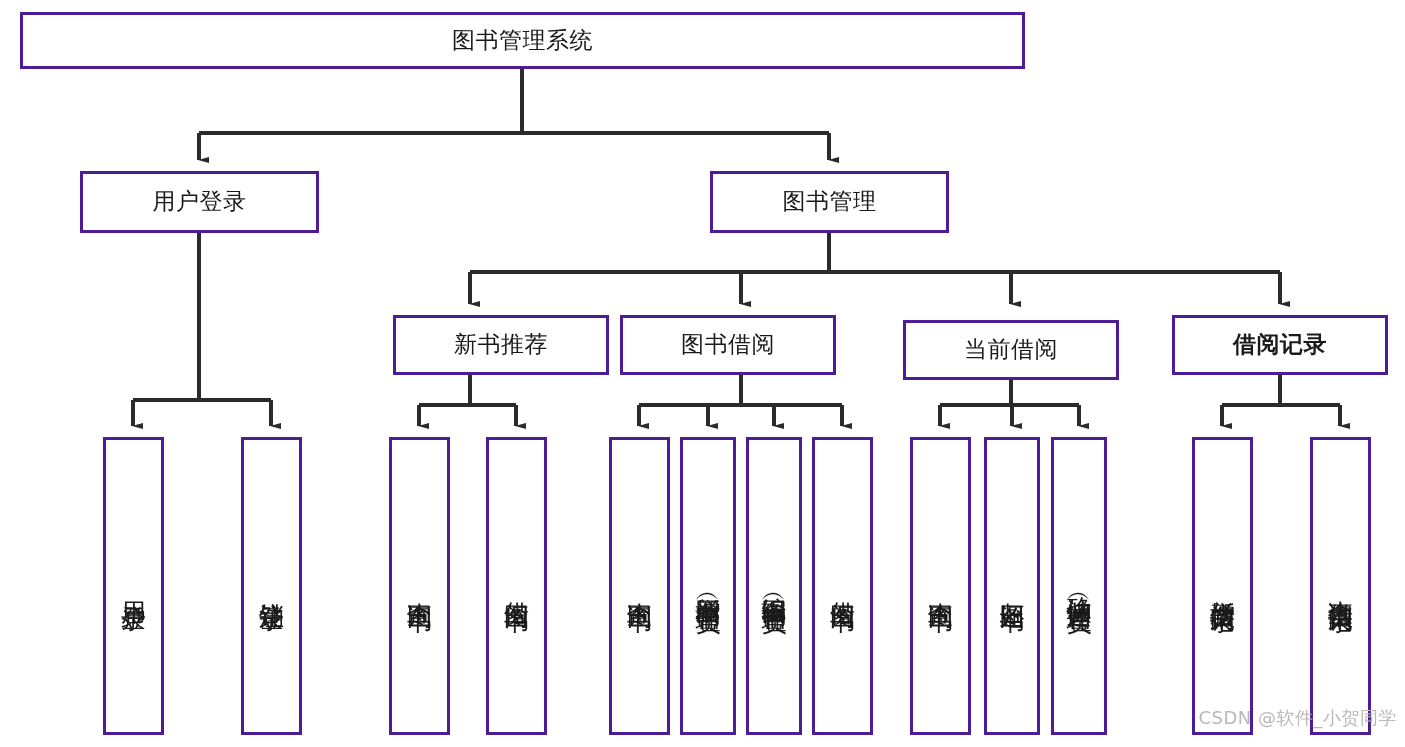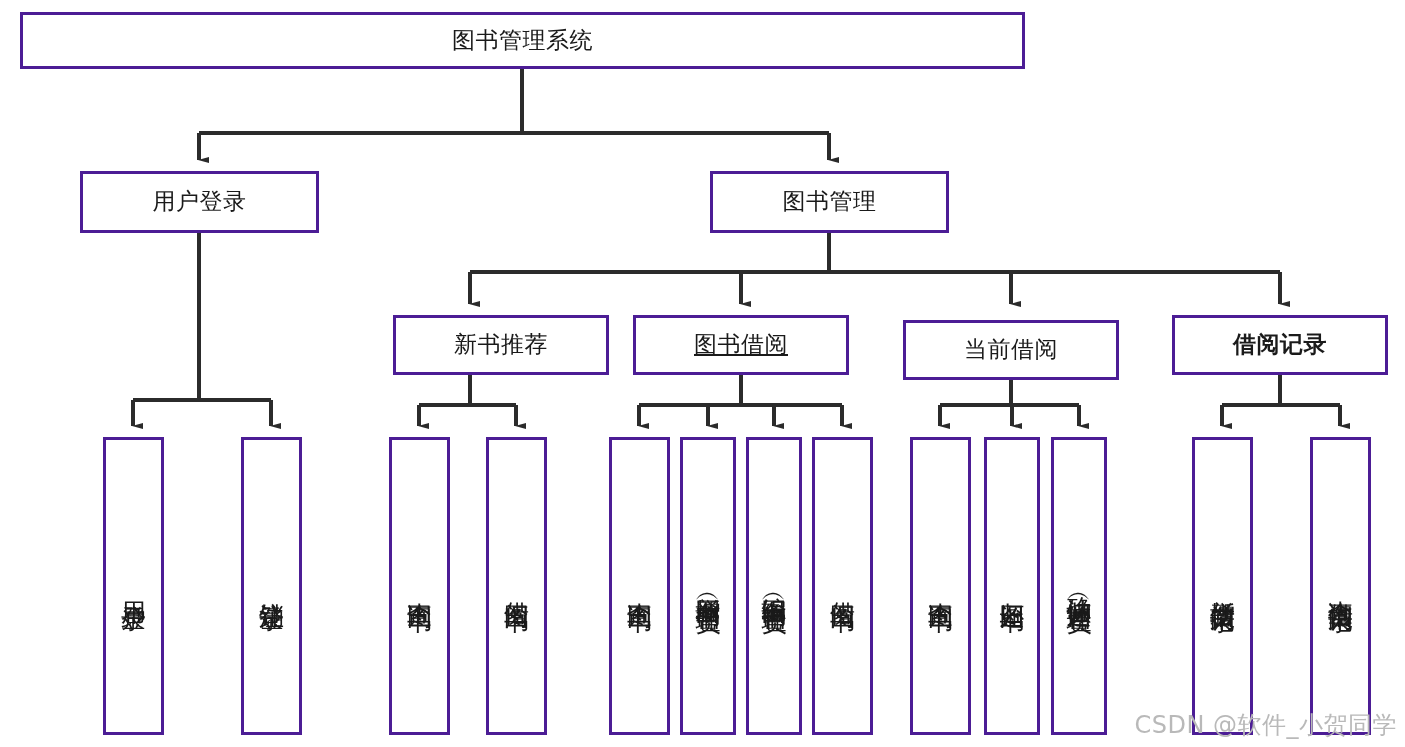--- a/index.html
+++ b/index.html
@@ -138,7 +138,7 @@
     <span class="label">借阅图书</span>
   </div>
 
-  <div class="node horiz" style="left: 633px; top: 315px; width: 216px; height: 60px; text-decoration: underline;">
+  <div class="node horiz" style="left: 620px; top: 315px; width: 216px; height: 60px;">
     <span class="label">图书借阅</span>
   </div>
   <div class="node vert" style="left: 609px; top: 437px; width: 61px; height: 298px;">

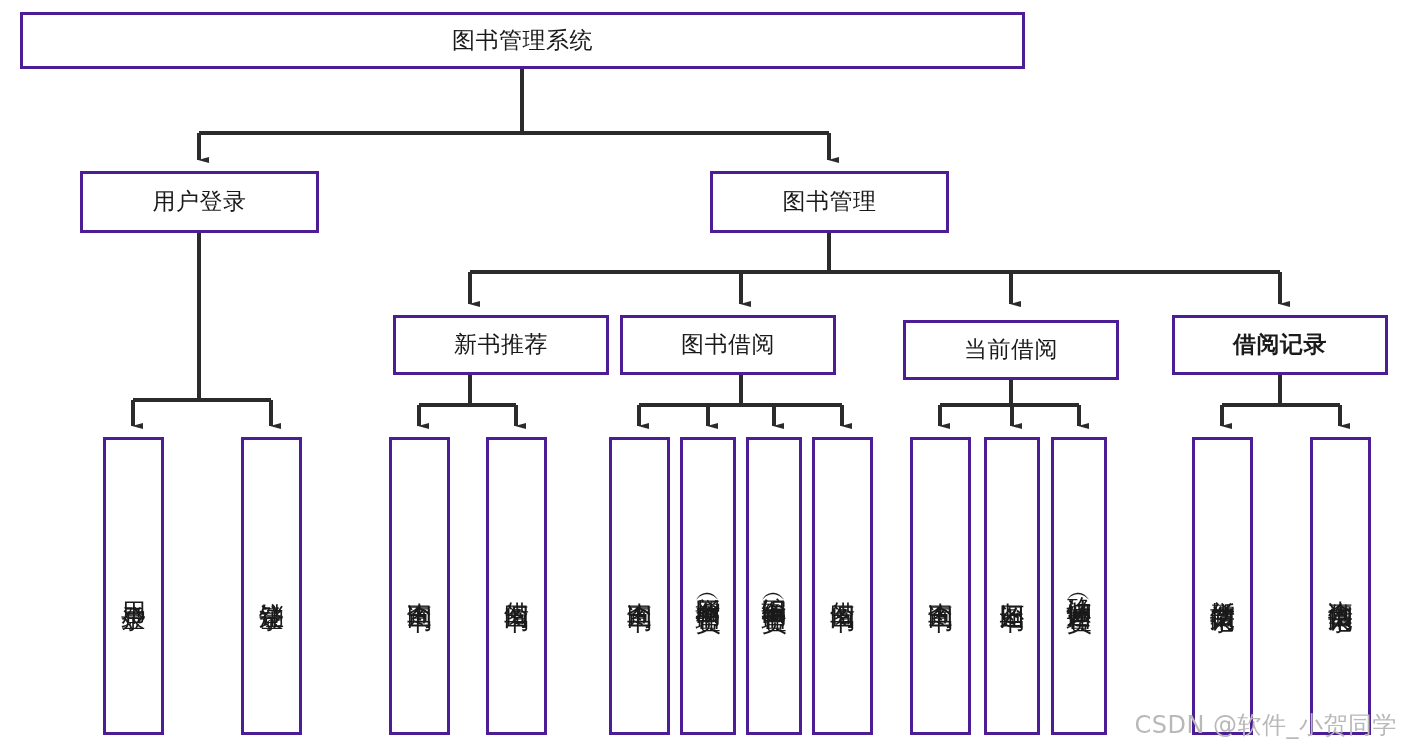--- a/index.html
+++ b/index.html
@@ -54,8 +54,8 @@
   .watermark {
     position: absolute;
     right: 8px;
-    bottom: 6px;
-    font-size: 24px;
+    bottom: 17px;
+    font-size: 18px;
     color: #b9b9b9;
     white-space: nowrap;
     letter-spacing: 0.5px;

